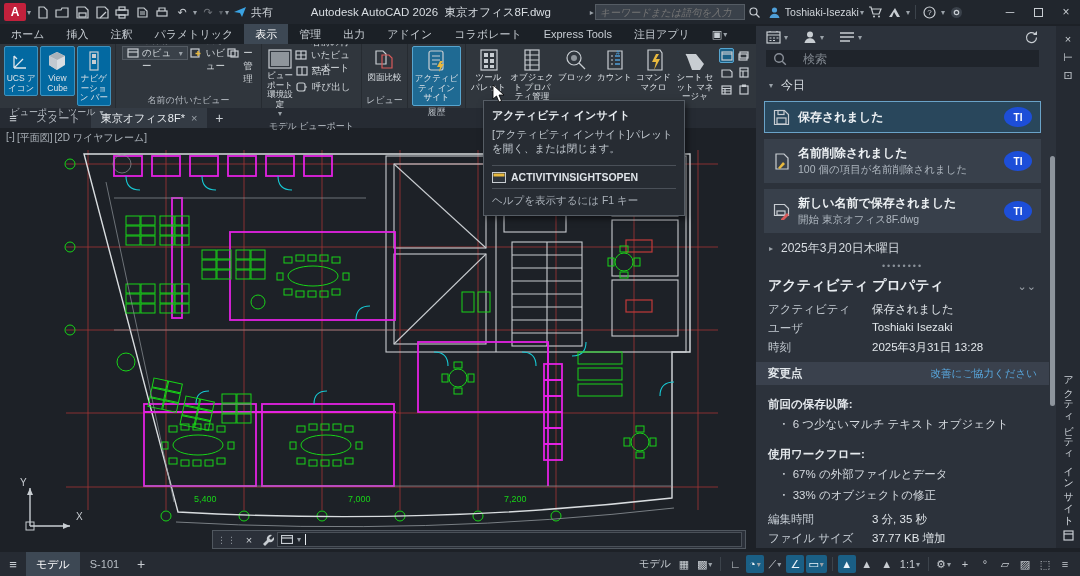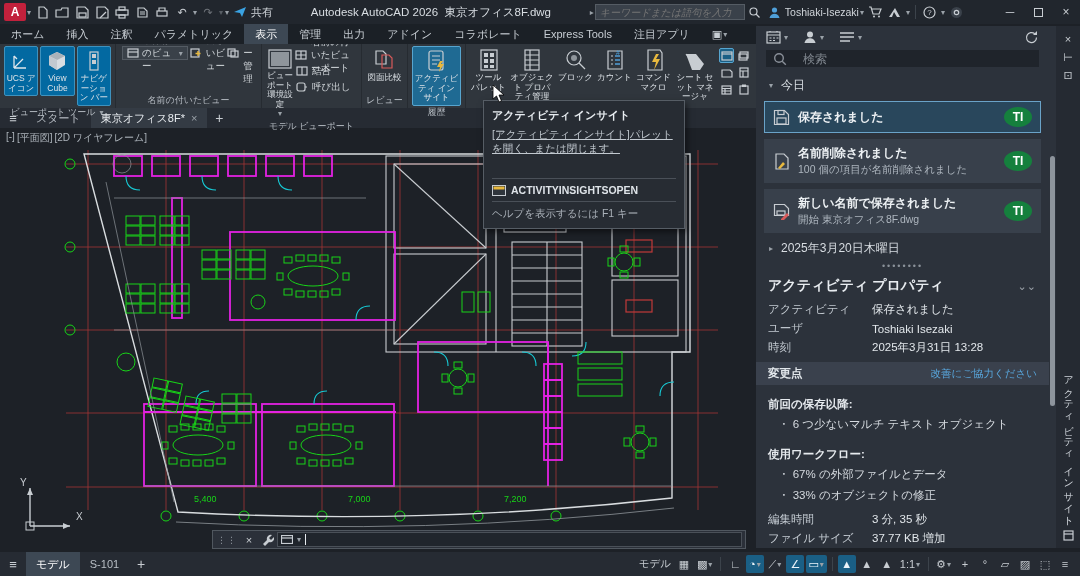--- a/index.html
+++ b/index.html
@@ -80,7 +80,7 @@
   .act .a-txt{flex:1;min-width:0;}
   .act .a-title{font-size:12px;font-weight:bold;color:#edf1f4;}
   .act .a-sub{font-size:10.5px;color:#aeb6bf;margin-top:1px;}
-  .avatar{width:28px;height:20px;border-radius:50%;background:#15803d;color:#fff;font-size:12px;font-weight:bold;display:flex;align-items:center;justify-content:center;flex:none;}
+  .avatar{width:28px;height:20px;border-radius:50%;background:#1d4ed8;color:#fff;font-size:10px;font-weight:bold;display:flex;align-items:center;justify-content:center;flex:none;}
   .splitdots{text-align:center;color:#8a9199;font-size:9px;letter-spacing:2px;line-height:10px;}
   #props-h{display:flex;align-items:center;padding:6px 12px 5px 12px;}
   #props-h .ph{font-size:14px;font-weight:bold;color:#e8ecf0;flex:1;}

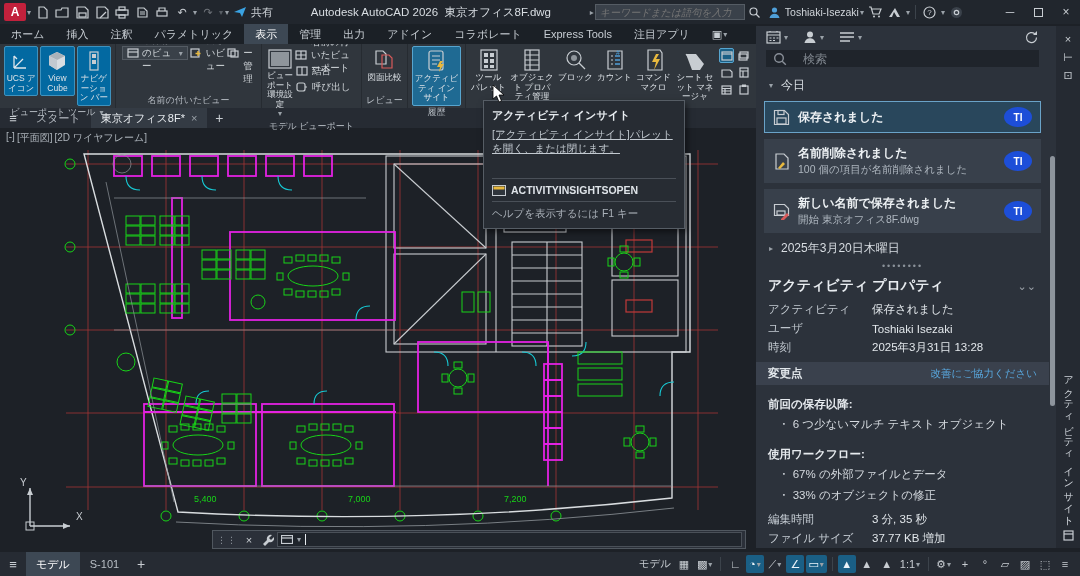--- a/index.html
+++ b/index.html
@@ -60,7 +60,7 @@
   
   #tooltip{position:absolute;left:483px;top:100px;width:202px;background:#272c33;border:1px solid #565d65;box-shadow:2px 3px 6px rgba(0,0,0,.5);z-index:40;font-size:10.5px;padding:7px 8px;}
   #tooltip .tt-title{font-weight:bold;color:#e8edf1;font-size:11px;margin-bottom:5px;}
-  #tooltip .tt-body{color:#c2c9d0;margin-bottom:22px;text-decoration:underline;}
+  #tooltip .tt-body{color:#c2c9d0;margin-bottom:9px;}
   #tooltip hr{border:none;border-top:1px solid #4a5058;margin:5px 0;}
   #tooltip .tt-cmd{display:flex;align-items:center;gap:5px;color:#dfe4e9;font-weight:bold;}
   #tooltip .tt-foot{color:#aab1b9;}

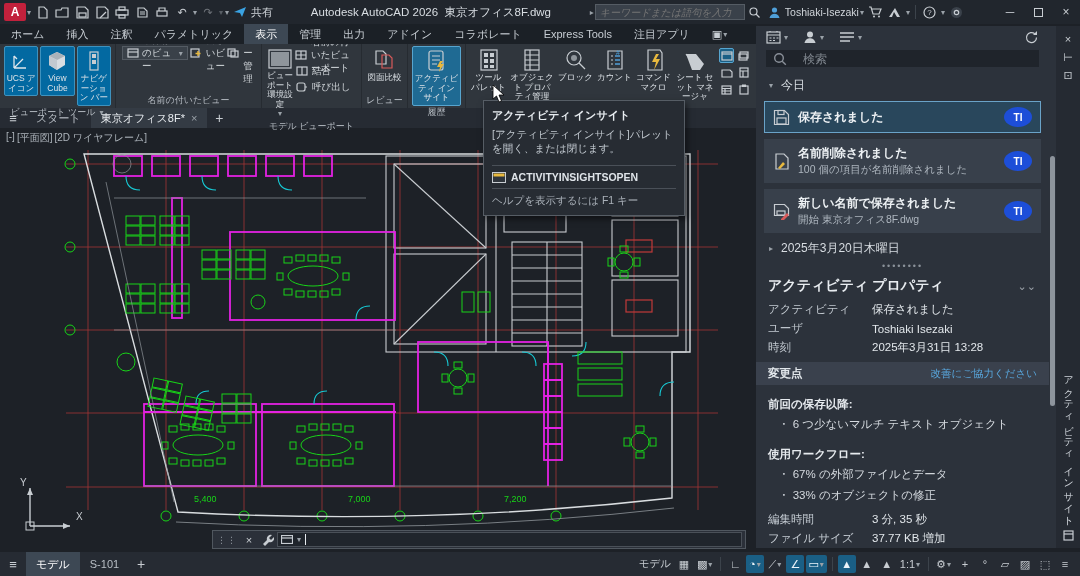--- a/index.html
+++ b/index.html
@@ -84,7 +84,7 @@
   .splitdots{text-align:center;color:#8a9199;font-size:9px;letter-spacing:2px;line-height:10px;}
   #props-h{display:flex;align-items:center;padding:6px 12px 5px 12px;}
   #props-h .ph{font-size:14px;font-weight:bold;color:#e8ecf0;flex:1;}
-  .prow{display:flex;padding:2px 12px;font-size:11.5px;align-items:center;}
+  .prow{display:flex;padding:2px 12px;font-size:11.5px;}
   .prow .pl{width:104px;color:#c3cad1;flex:none;}
   .prow .pv{color:#e2e7eb;}
   #changes{display:flex;align-items:center;background:#3a414d;padding:4px 12px;margin-top:5px;}

